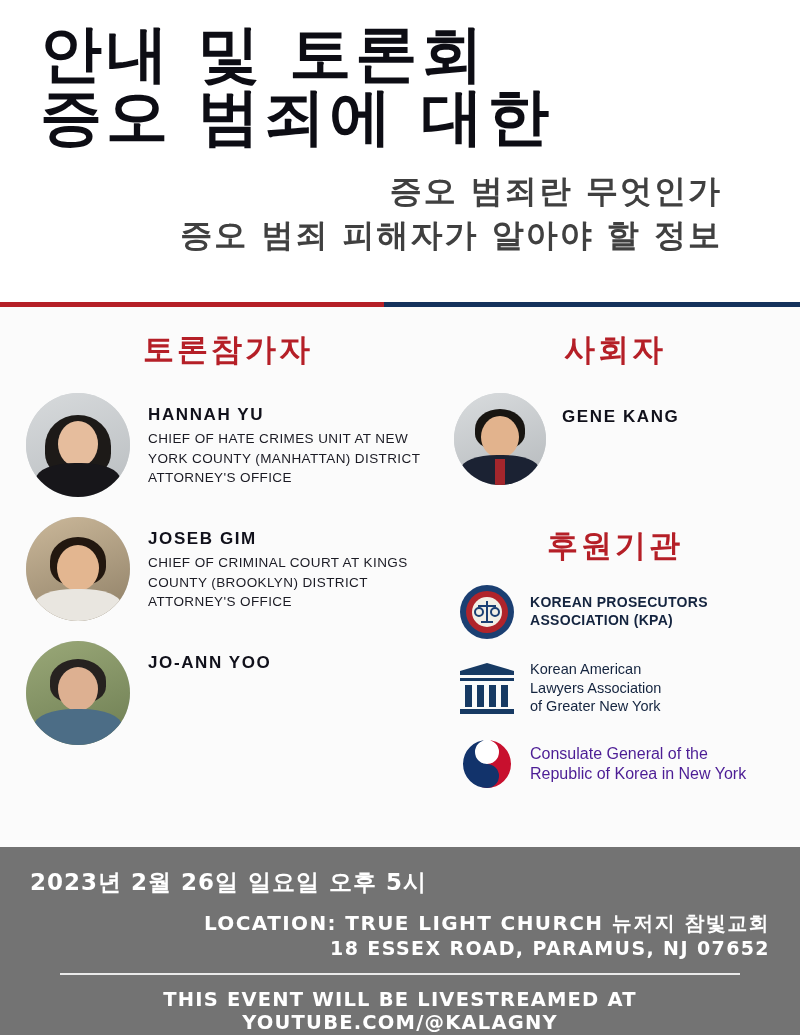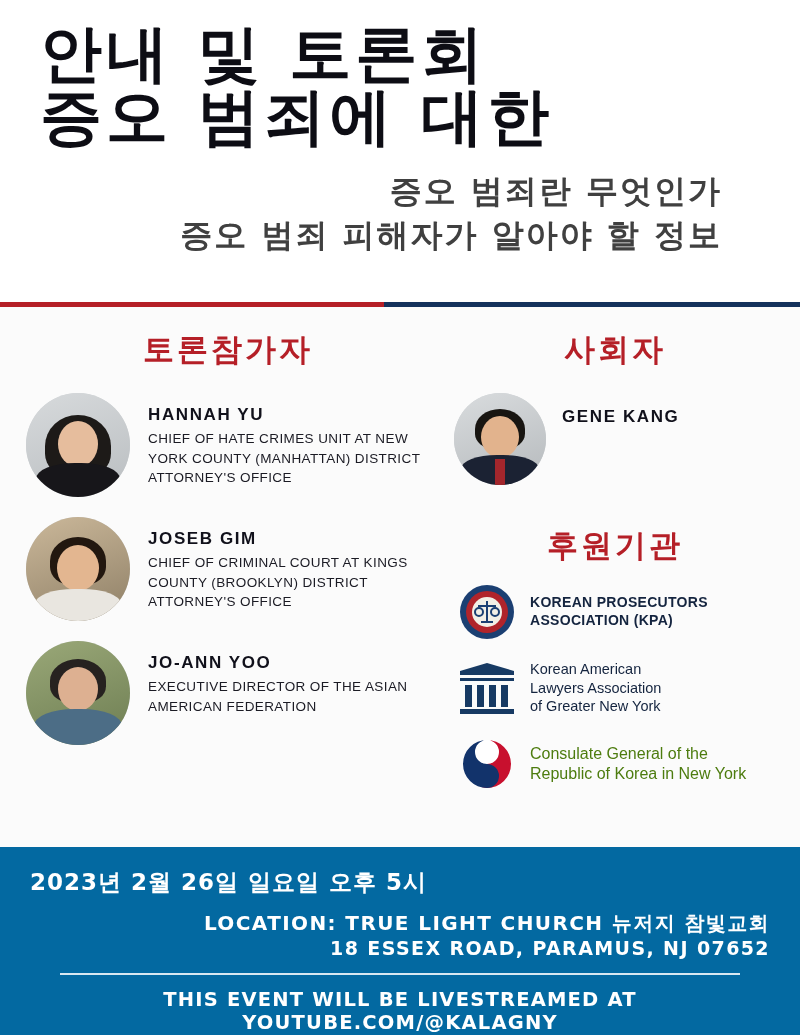--- a/index.html
+++ b/index.html
@@ -254,7 +254,6 @@
         </div>
         <div class="person-text">
           <div class="person-name">JO-ANN YOO</div>
-          <div class="person-role">EXECUTIVE DIRECTOR OF THE ASIAN AMERICAN FEDERATION</div>
         </div>
       </div>
     </div>

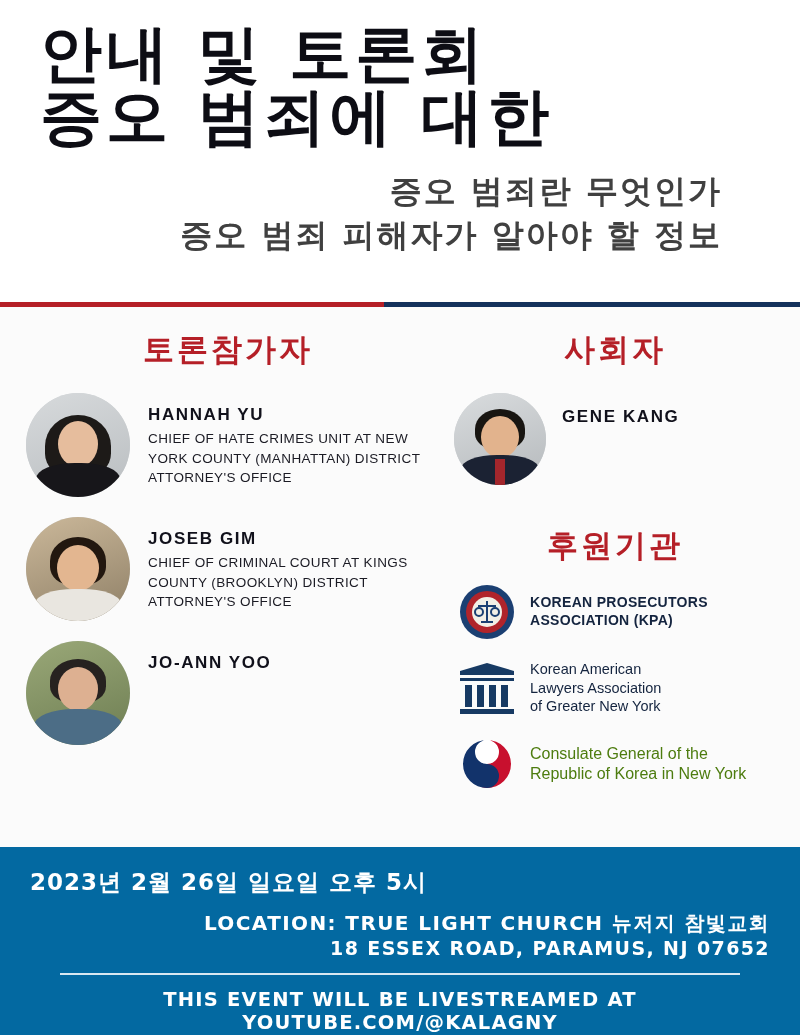--- a/index.html
+++ b/index.html
@@ -147,7 +147,7 @@
   }
   .kala-text { font-size: 14.5px; }
   .kpa-text { font-size: 14px; font-weight: bold; color: #14243f; letter-spacing: 0.3px; }
-  .consul-text { font-size: 16px; color: #4d7c0f; line-height: 1.25; }
+  .consul-text { font-size: 16px; color: #4c1d95; line-height: 1.25; }
 
   
   .kala-svg, .kpa-svg, .consul-svg { display: block; }

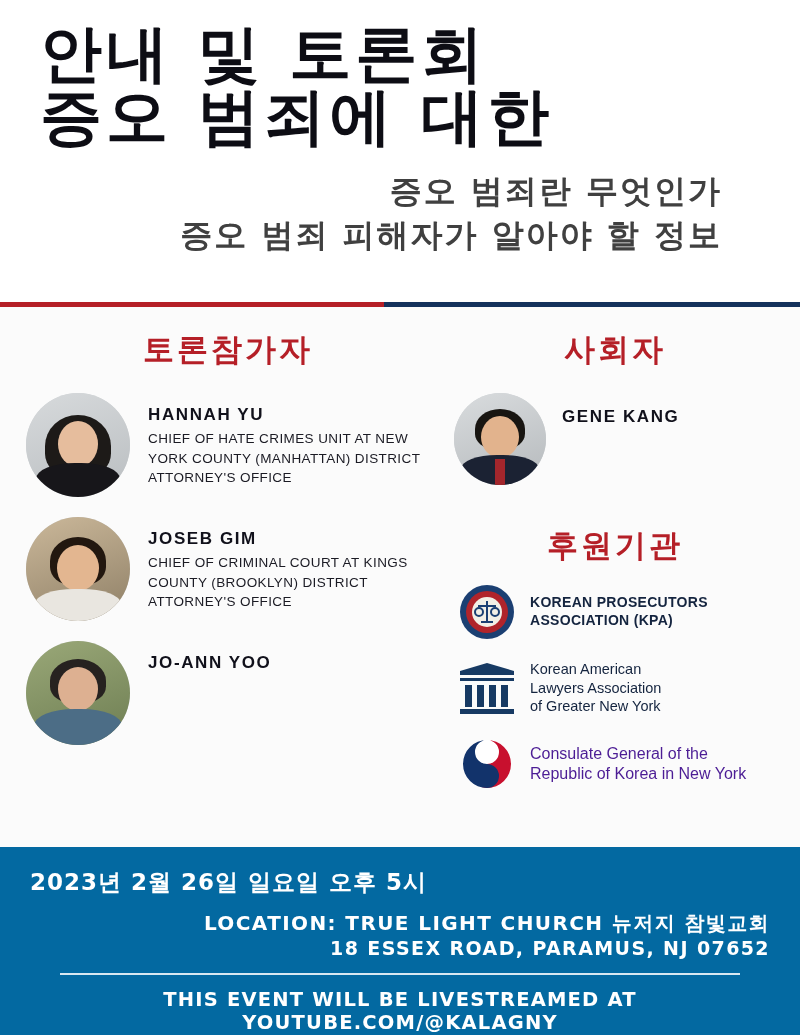--- a/index.html
+++ b/index.html
@@ -156,7 +156,7 @@
   .footer {
     position: relative;
     height: 188px;
-    background: #0369a1;
+    background: #737373;
     color: #ffffff;
     padding: 16px 30px 10px 30px;
   }

